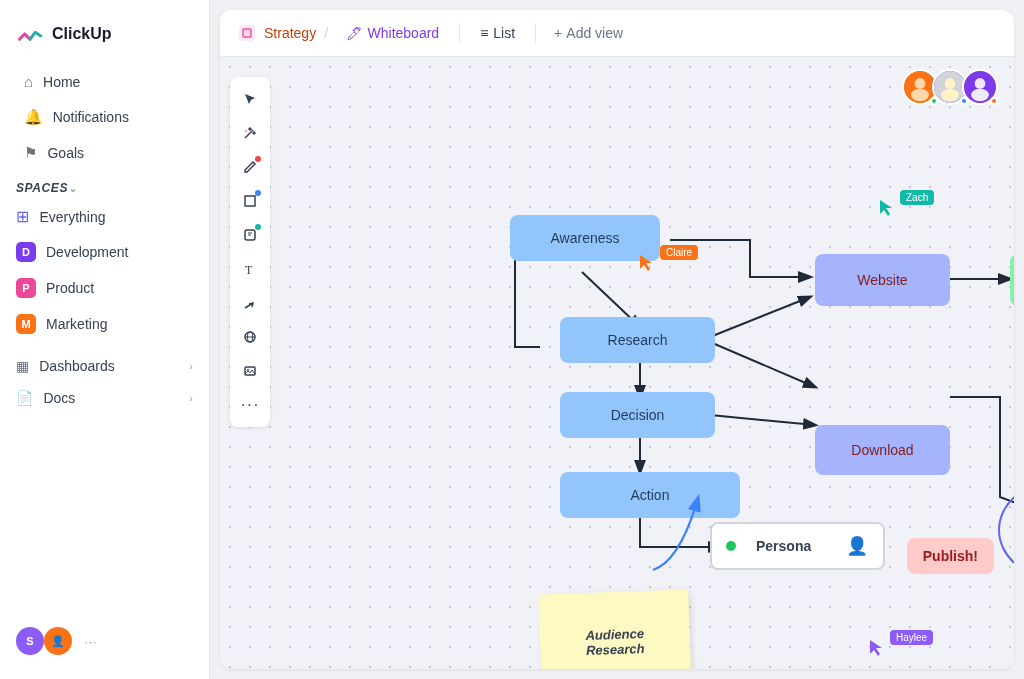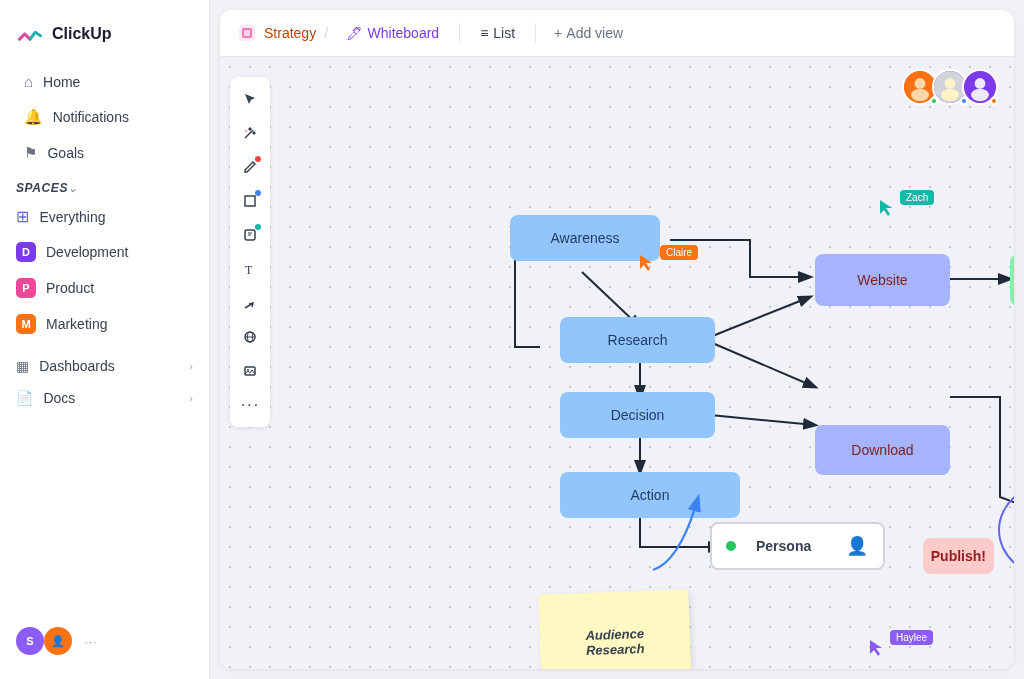--- a/index.html
+++ b/index.html
@@ -281,7 +281,7 @@
       border-radius: 8px;
       font-size: 14px;
       font-weight: 600;
-      padding: 10px 8px;
+      padding: 10px 16px;
     }
 
     

